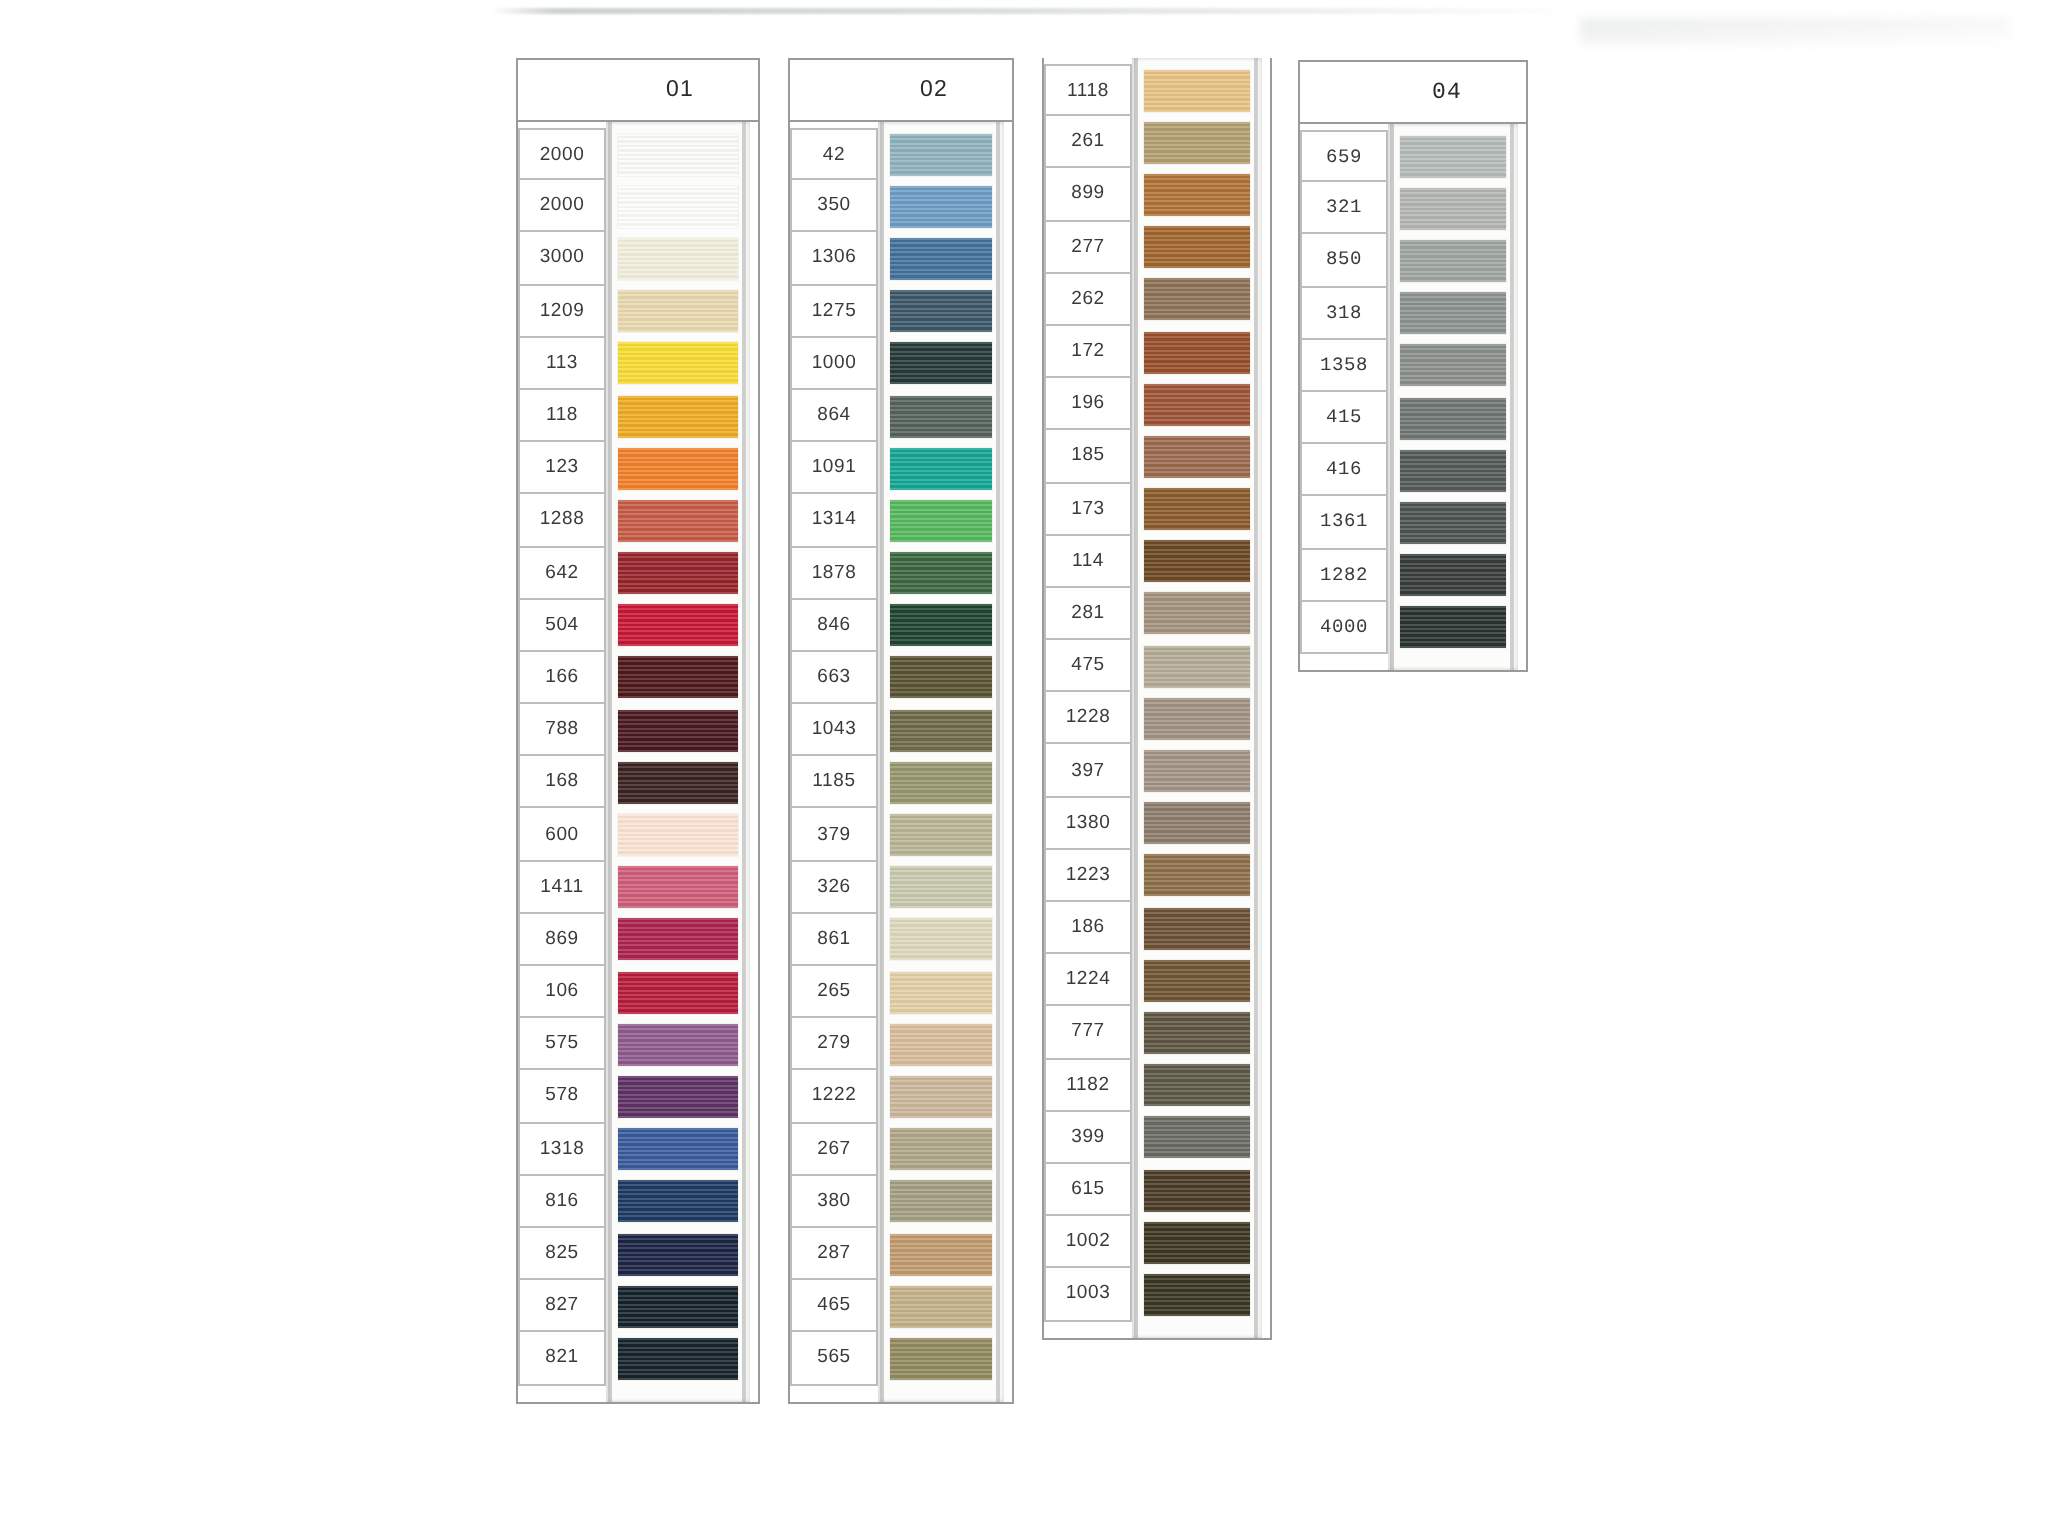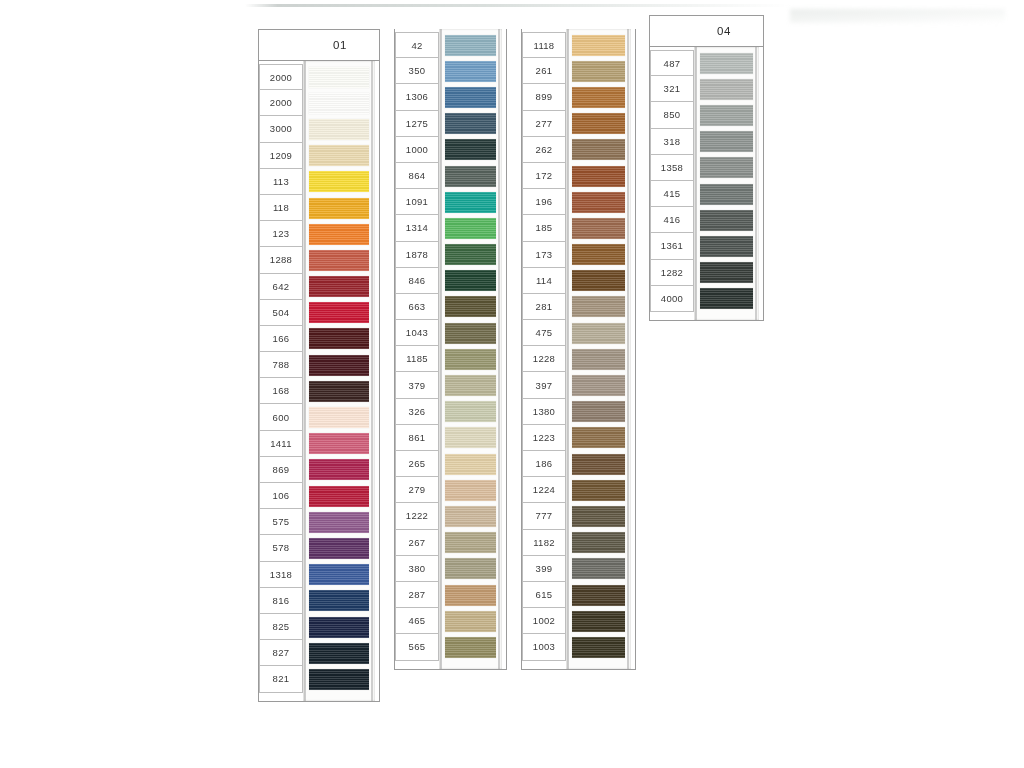--- a/index.html
+++ b/index.html
@@ -295,6 +295,7 @@
   </div>
 
   <div class="chart-col" style="left:394px; top:29px; width:113px;">
+    <div class="col-header">02</div>
     <div class="col-body">
       <div class="strip"></div>
       <div class="strip-edge-l"></div>

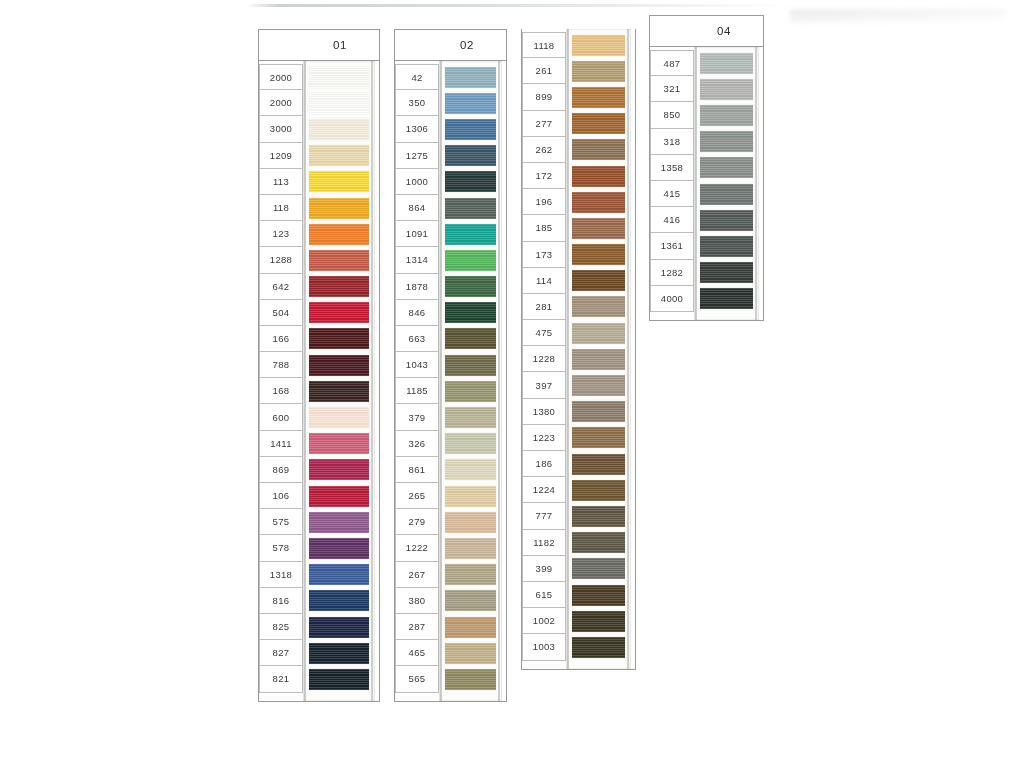--- a/index.html
+++ b/index.html
@@ -603,7 +603,7 @@
     </div>
   </div>
 
-  <div class="chart-col" style="left:649px; top:15px; width:115px;">
+  <div class="chart-col" style="left:649px; top:30px; width:115px;font-family:Liberation Mono, monospace;">
     <div class="col-header">04</div>
     <div class="col-body">
       <div class="strip"></div>

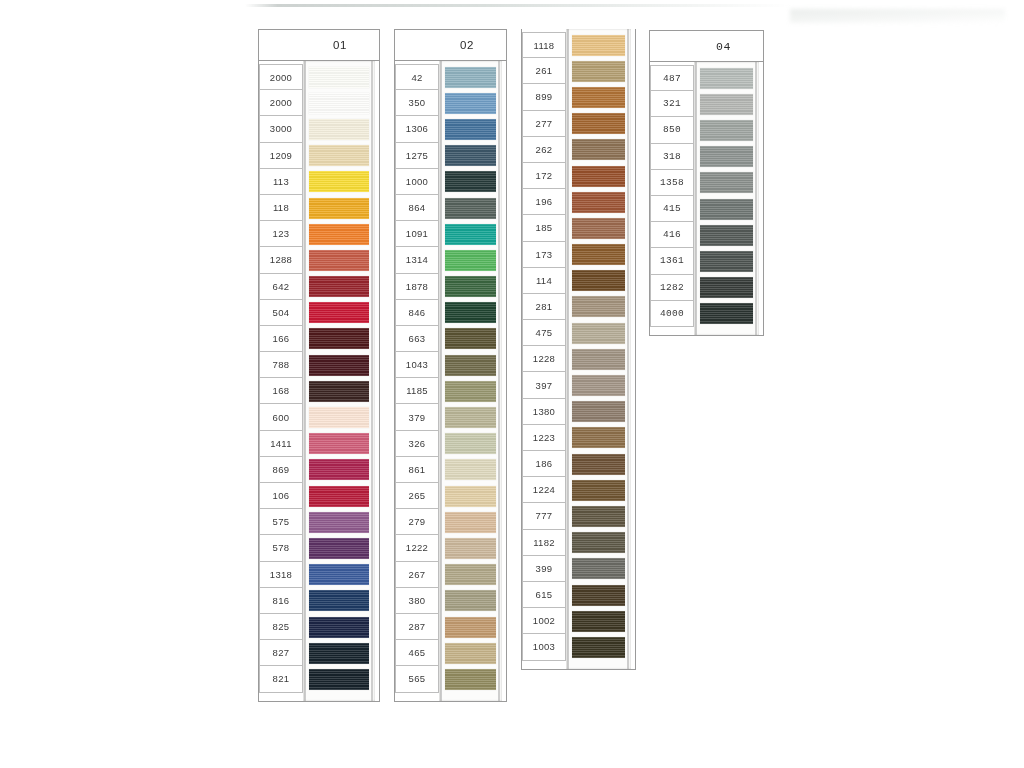--- a/index.html
+++ b/index.html
@@ -611,7 +611,7 @@
       <div class="strip-edge-r"></div>
       <div class="rows">
           <div class="row">
-            <div class="code-cell">487</div>
+            <div class="code-cell">659</div>
             <div class="swatch-cell">
               <div class="swatch" style="background: rgb(182, 188, 185);"></div>
             </div>

